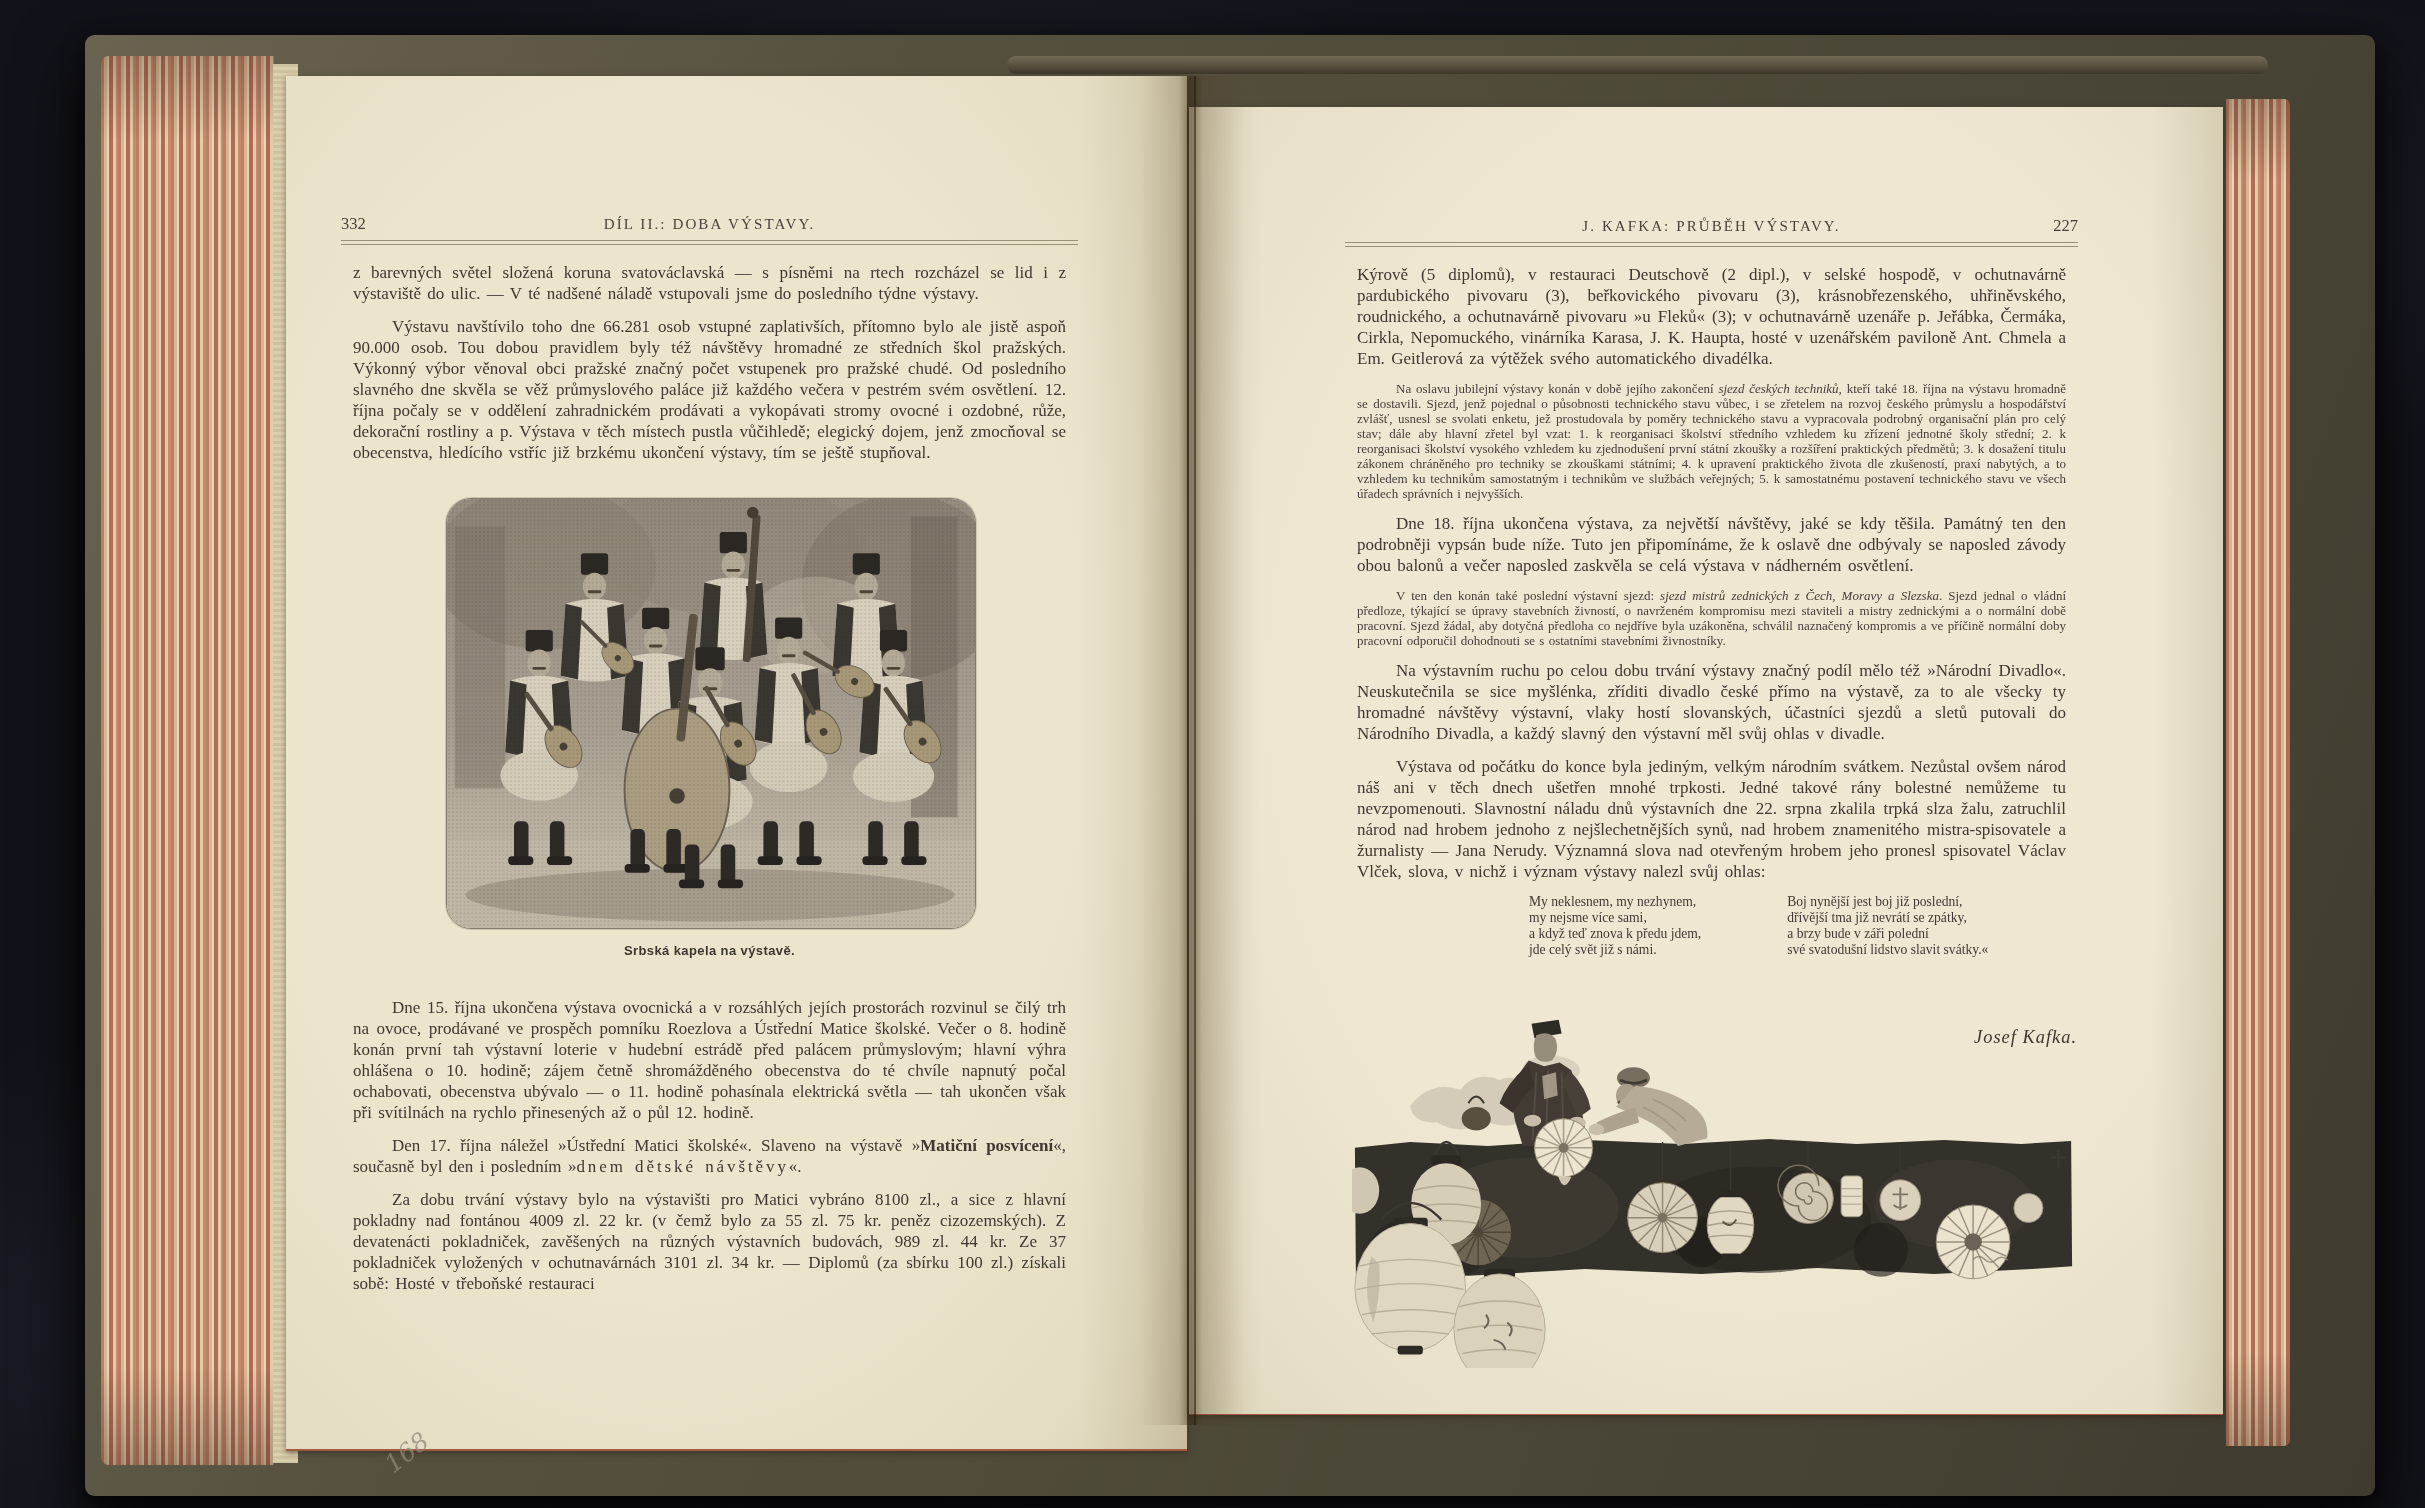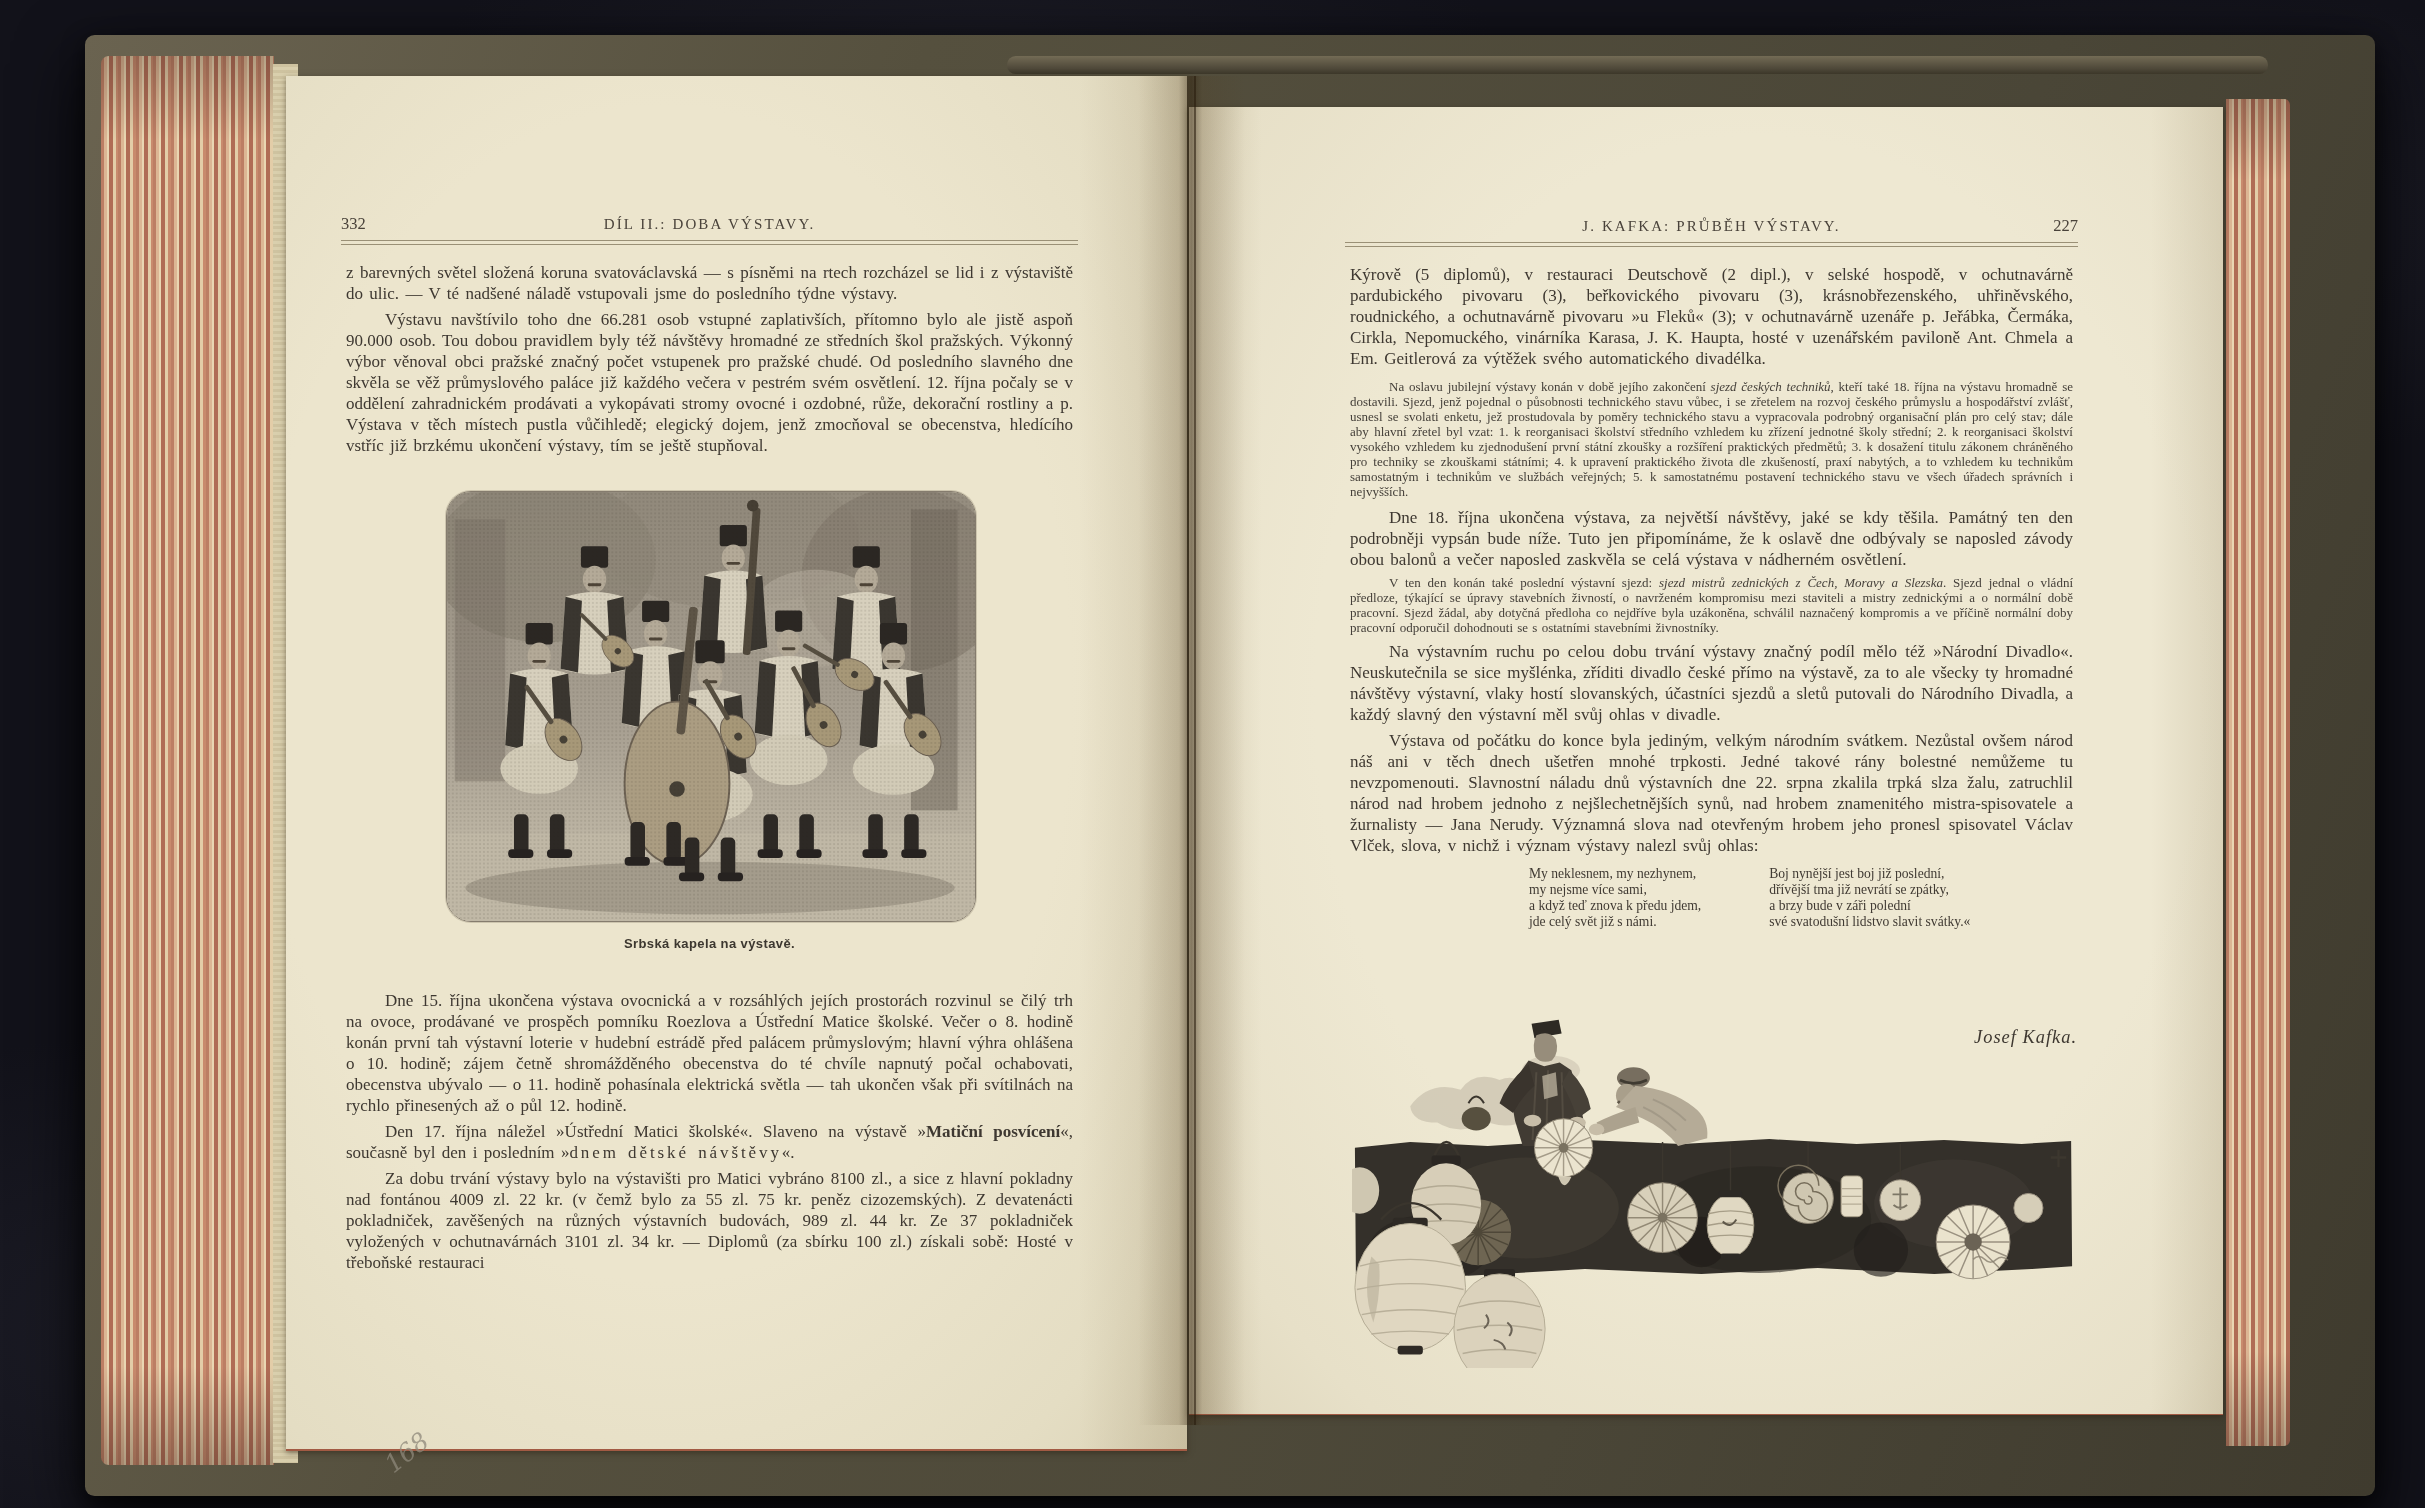--- a/index.html
+++ b/index.html
@@ -46,7 +46,7 @@
   .pagenum.r{text-align:right;}
   .rule{height:2.9px;border-top:1px solid #9a9076;border-bottom:1px solid #9a9076;margin-top:5.8px;}
 
-  p{margin:5px;text-align:justify;}
+  p{margin:12px;text-align:justify;}
   .bodytext{font-size:17px;line-height:21px;word-spacing:2.1px;color:#3e3831;}
   .small{font-size:13px;line-height:15px;word-spacing:1px;color:#45403a;}
   .indent{text-indent:39px;}

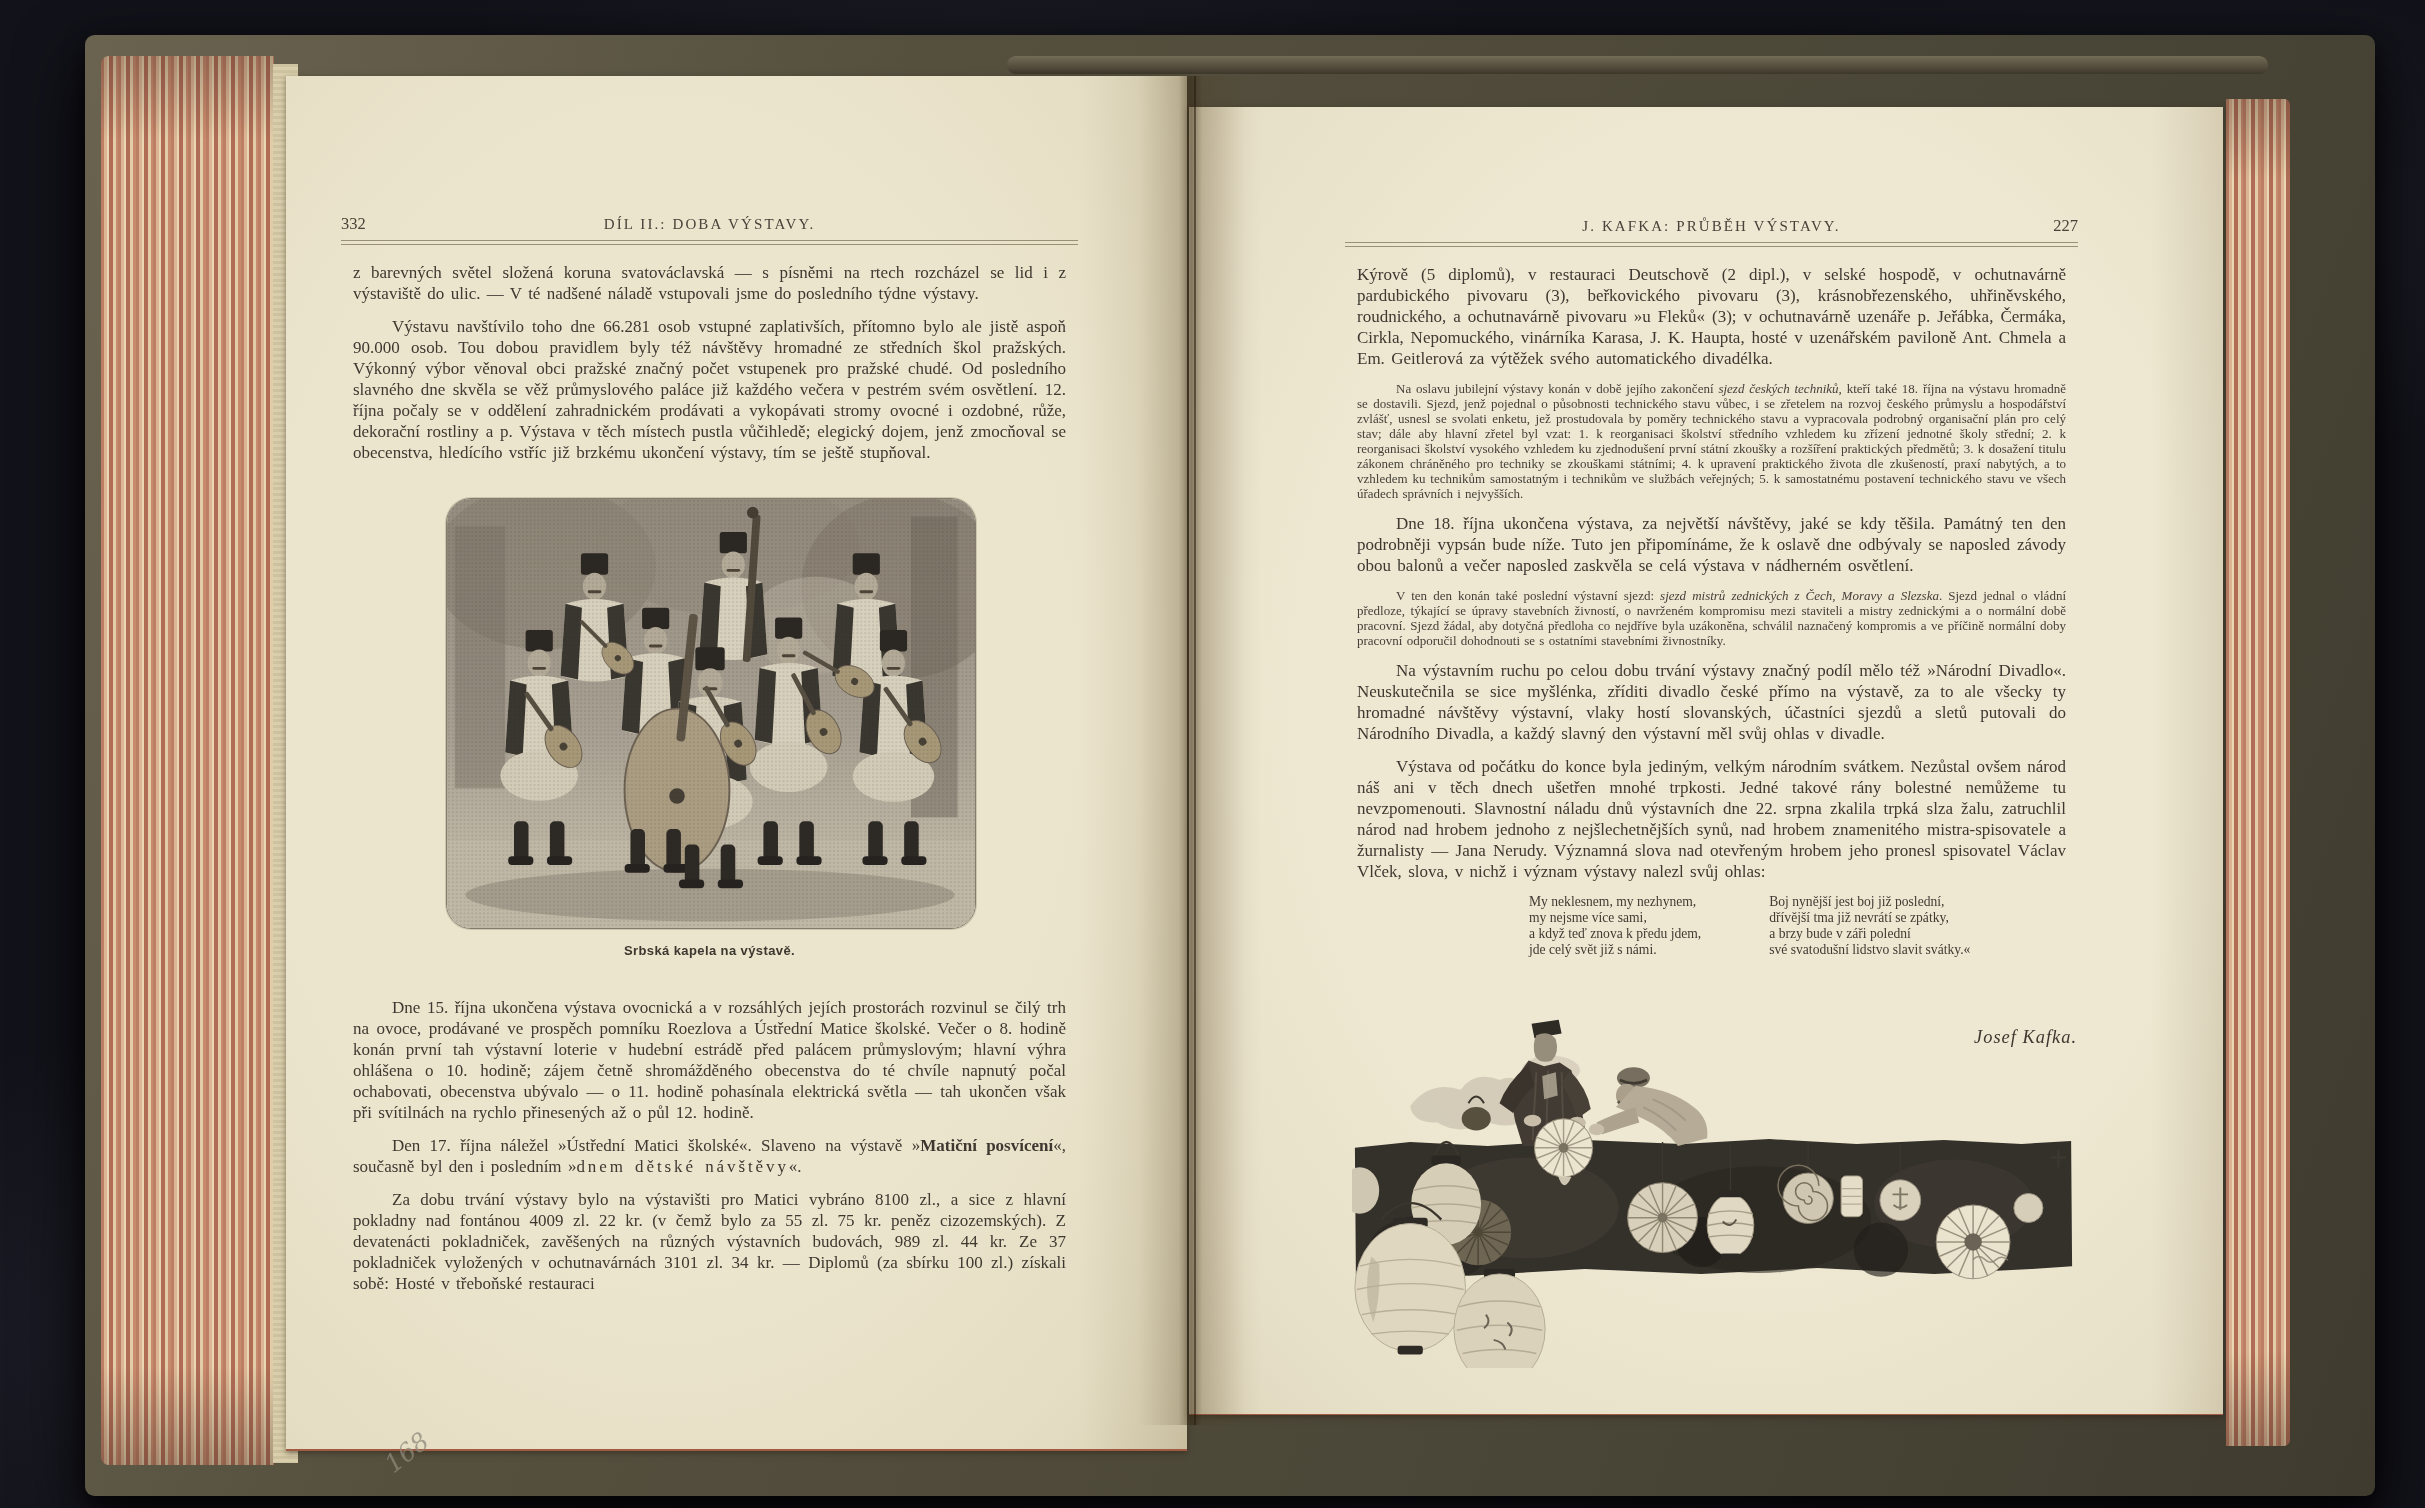--- a/index.html
+++ b/index.html
@@ -63,7 +63,7 @@
   .figcaption{margin-top:13.6px;text-align:center;font-family:"Liberation Sans",sans-serif;
     font-weight:bold;font-size:13px;letter-spacing:0.4px;color:#3c372f;}
 
-  .verse-row{display:flex;gap:68px;margin:9.7px 0 0 184px;font-size:13.6px;line-height:16px;color:#403a33;}
+  .verse-row{display:flex;gap:86px;margin:9.7px 0 0 184px;font-size:13.6px;line-height:16px;color:#403a33;}
   .verse-col span{display:block;}
   .signature{position:absolute;top:920px;right:146px;font-style:italic;font-size:18.4px;letter-spacing:1px;color:#3e3831;}
   .illus{position:absolute;left:163px;top:907px;width:723px;height:354px;}

